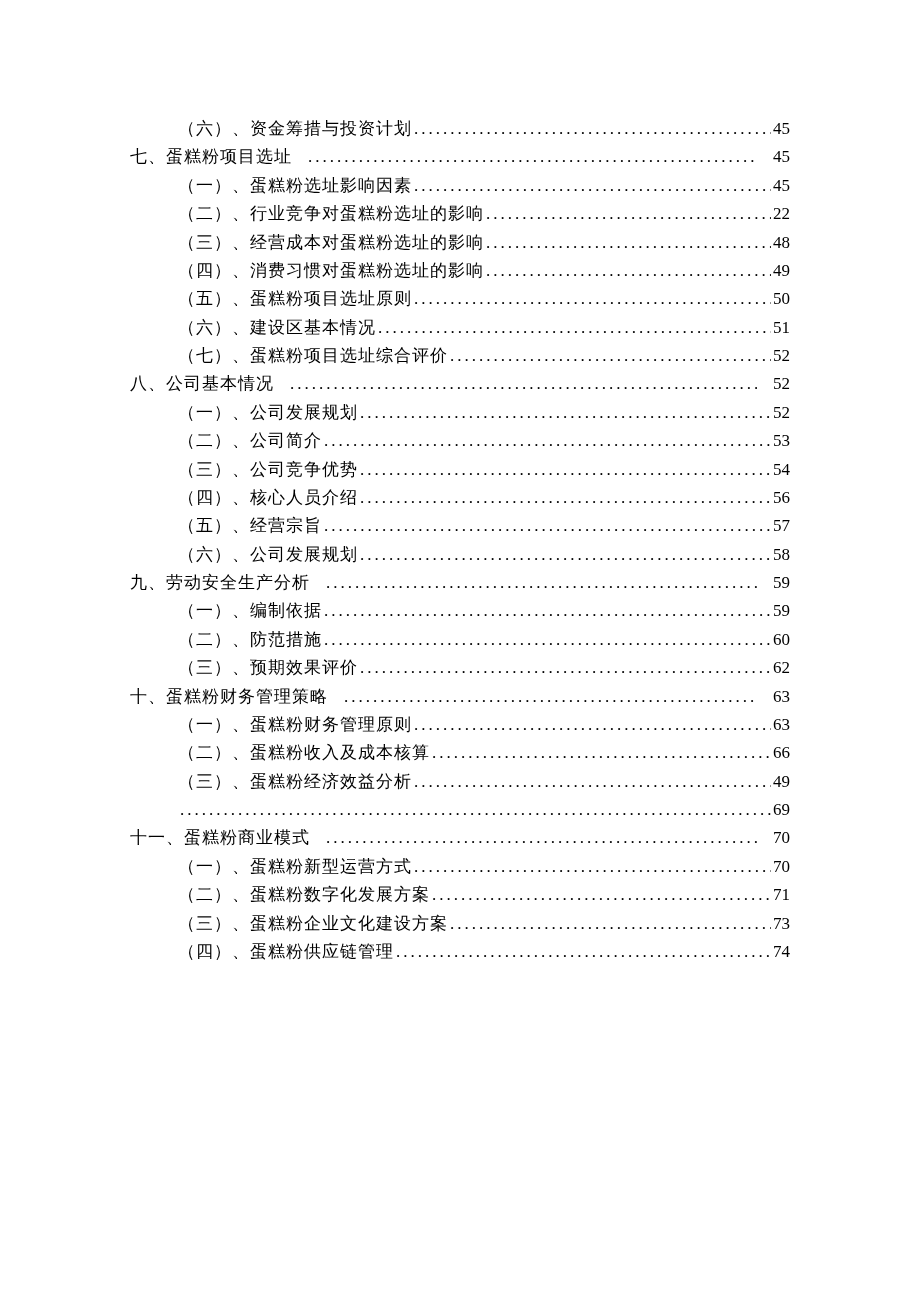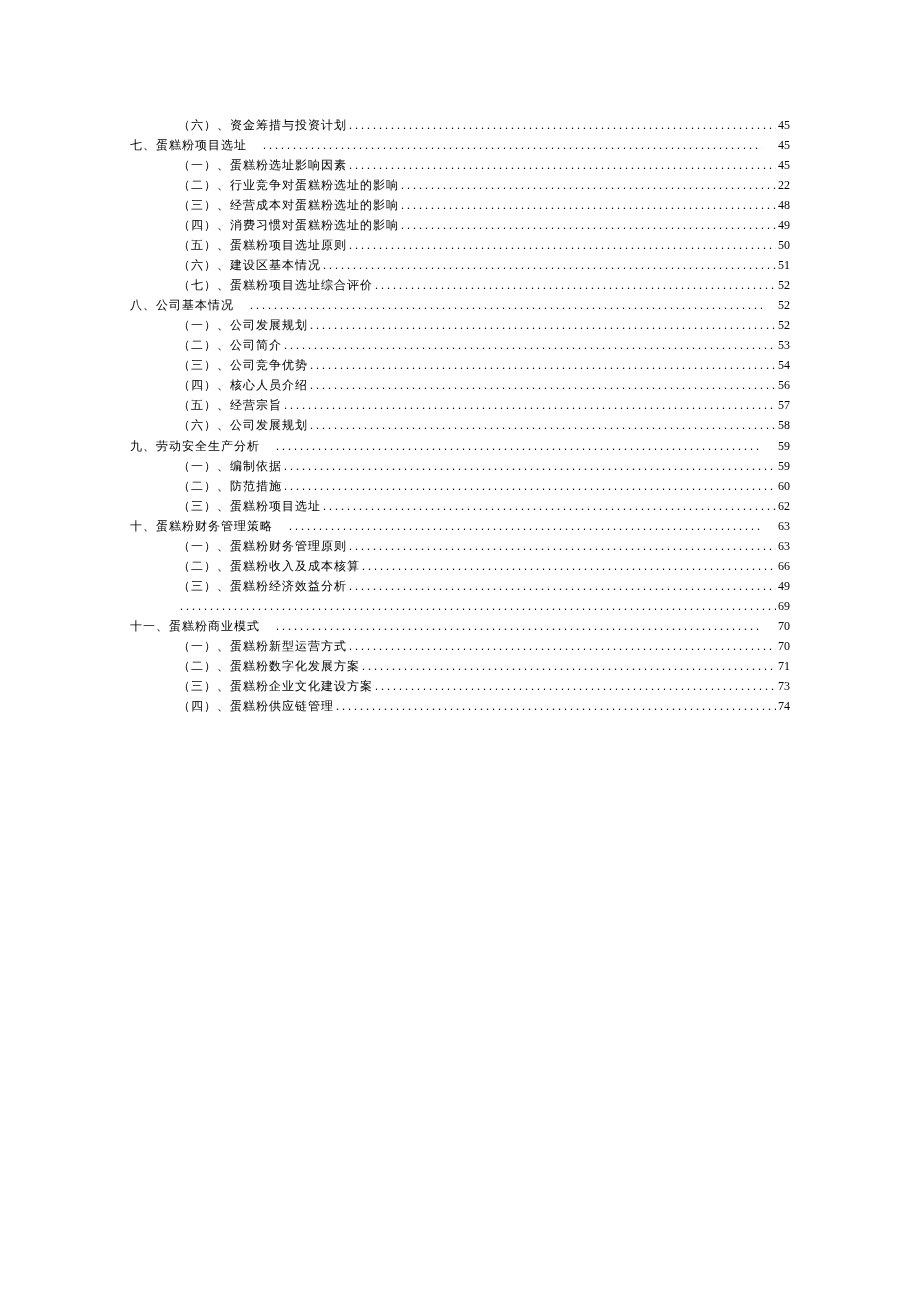--- a/index.html
+++ b/index.html
@@ -15,7 +15,7 @@
       padding: 115px 130px 0 130px;
     }
     .toc {
-      font-size: 12px;
+      font-size: 17px;
       line-height: 1.67;
       color: #000;
     }

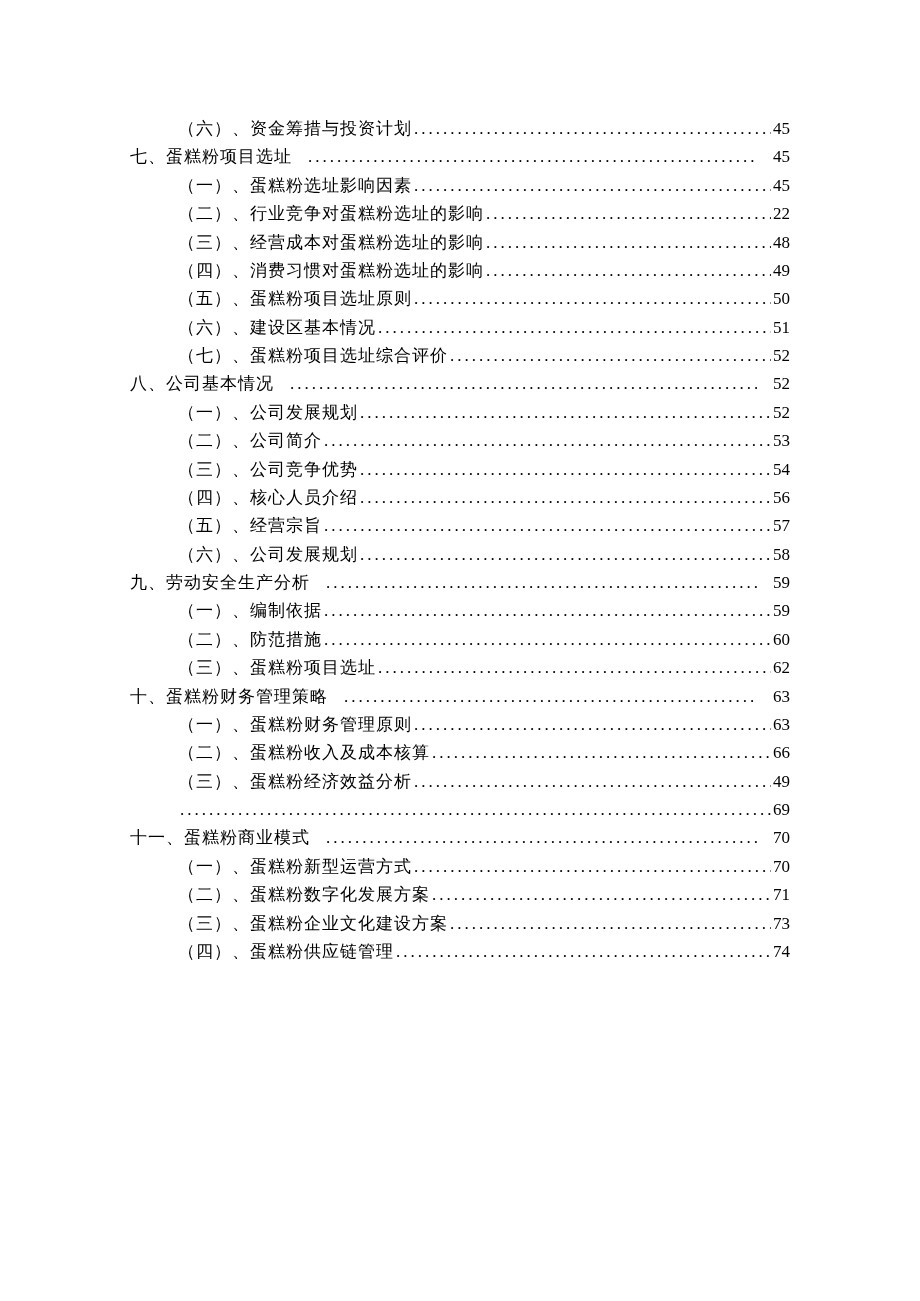--- a/index.html
+++ b/index.html
@@ -151,7 +151,7 @@
       <span class="toc-page">60</span>
     </div>
     <div class="toc-entry level2">
-      <span class="toc-label">（三）、蛋糕粉项目选址</span>
+      <span class="toc-label">（三）、预期效果评价</span>
       <span class="toc-dots"></span>
       <span class="toc-page">62</span>
     </div>

